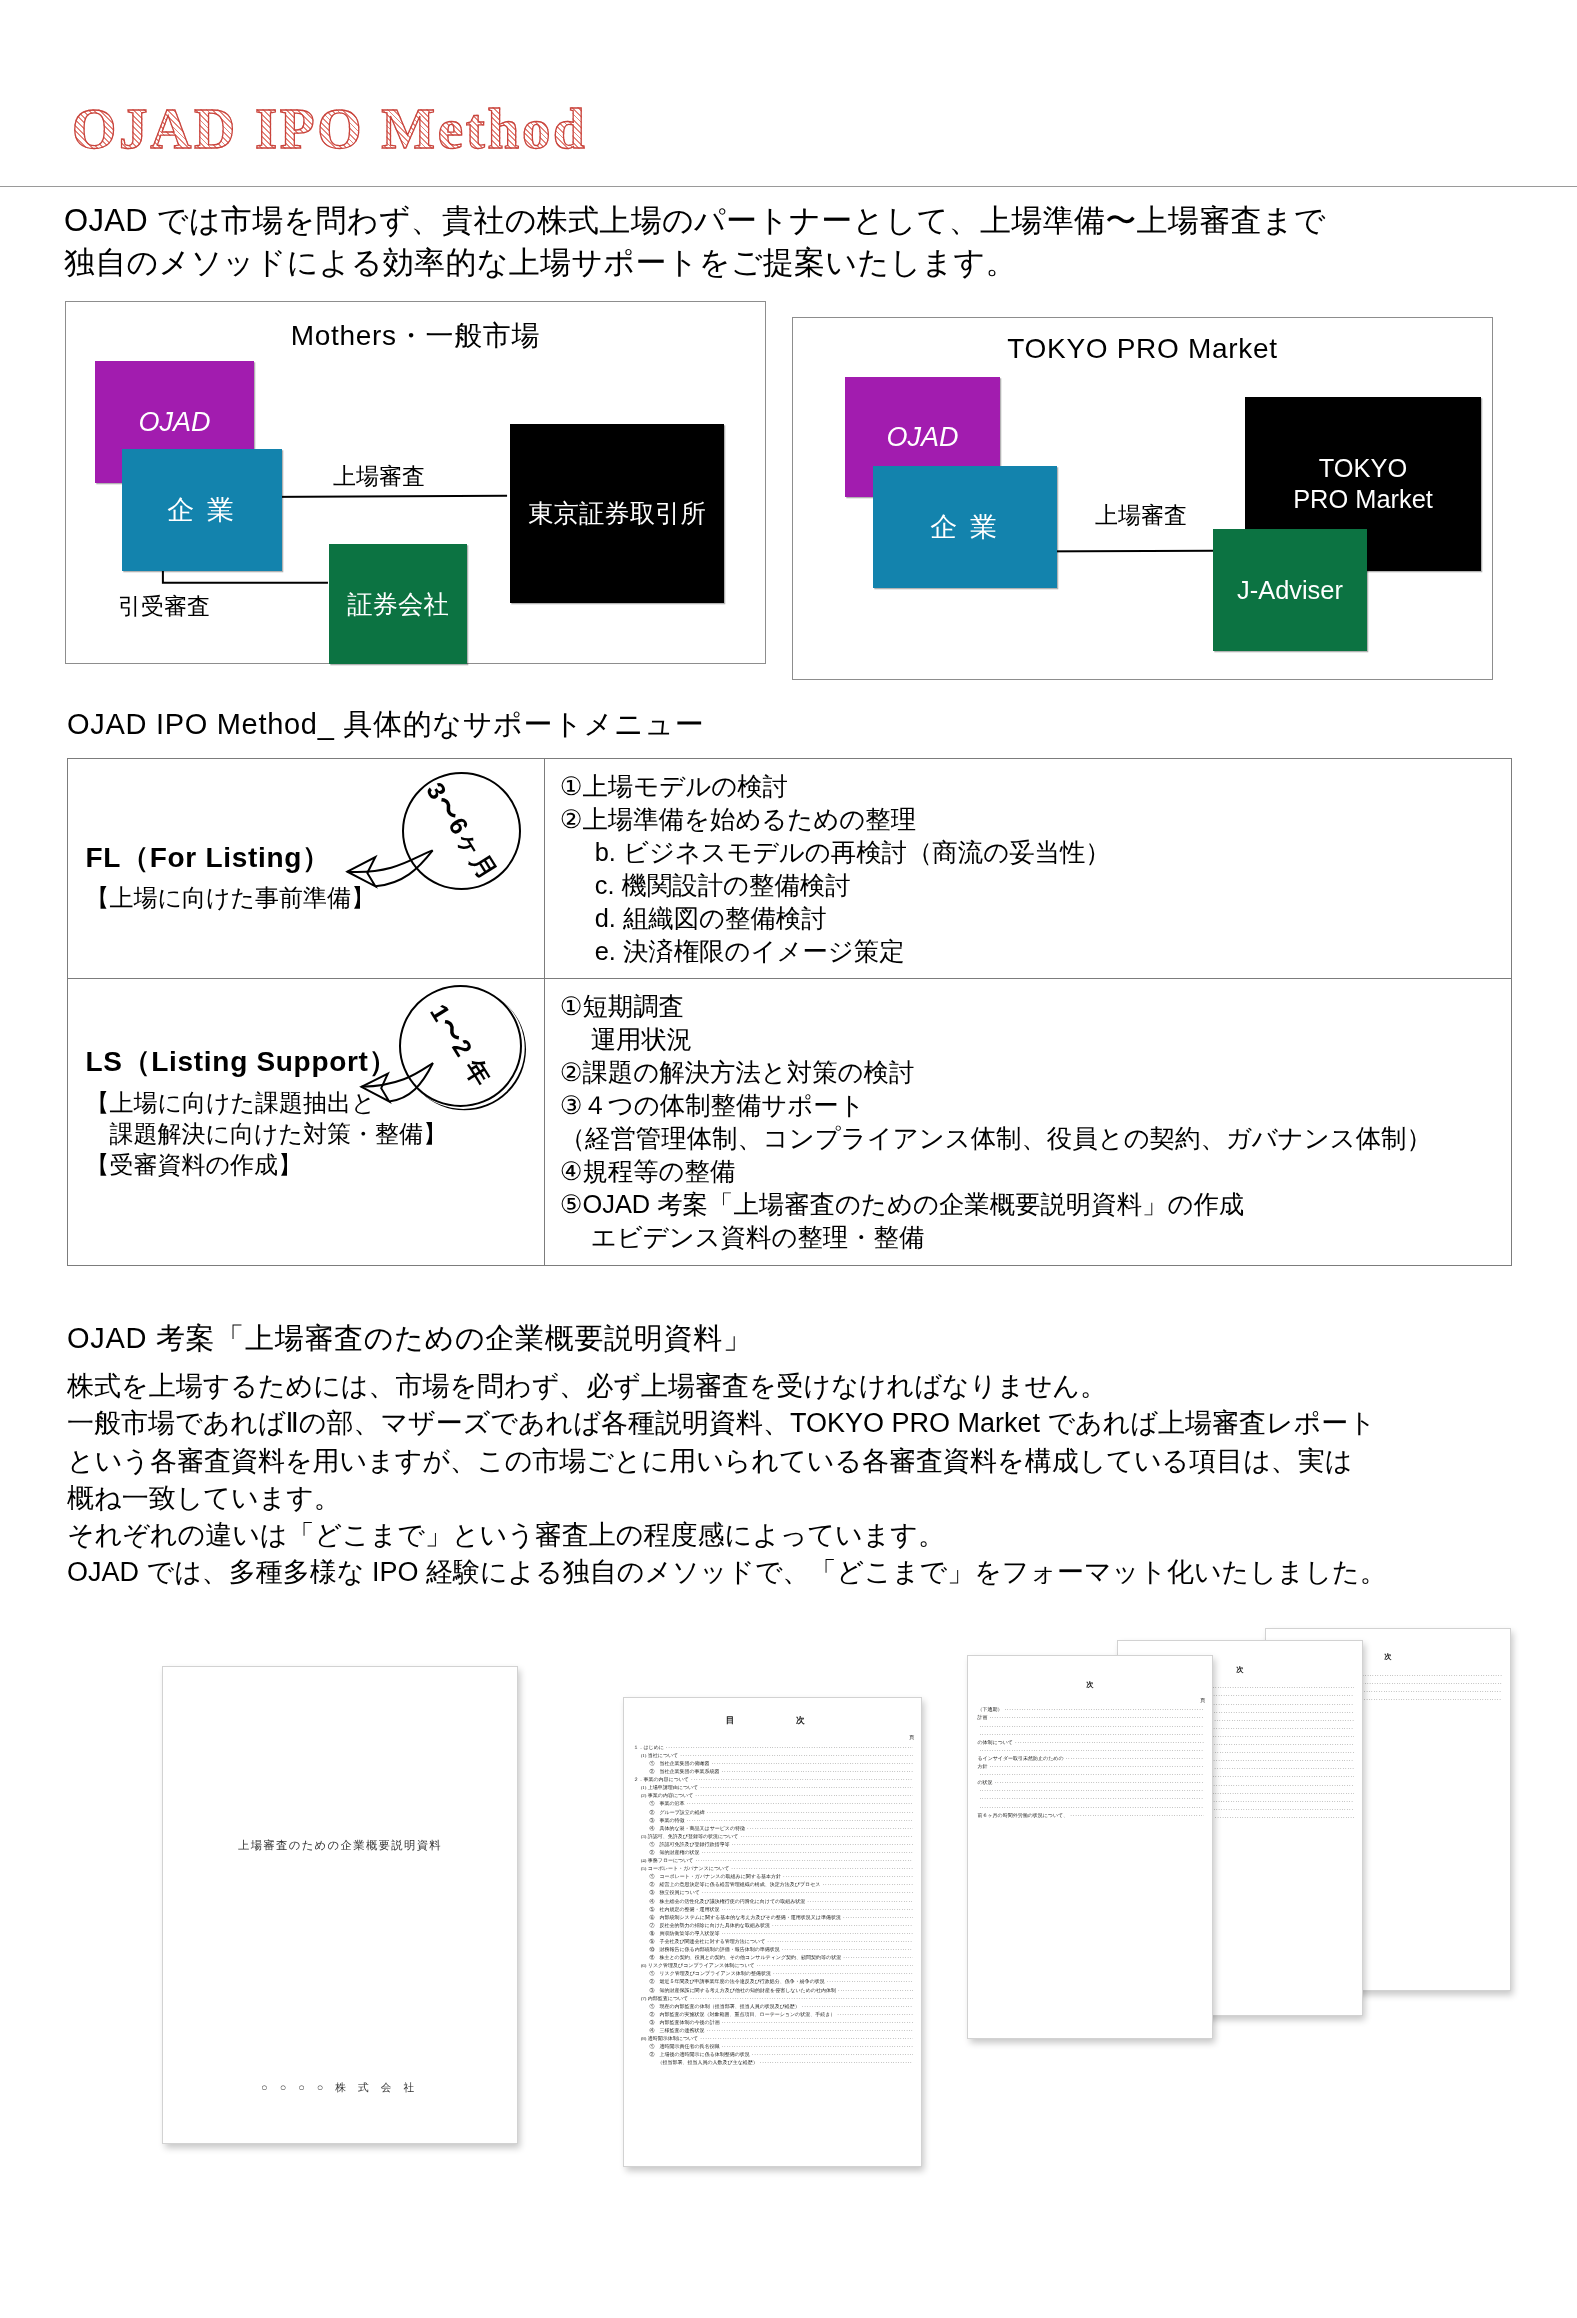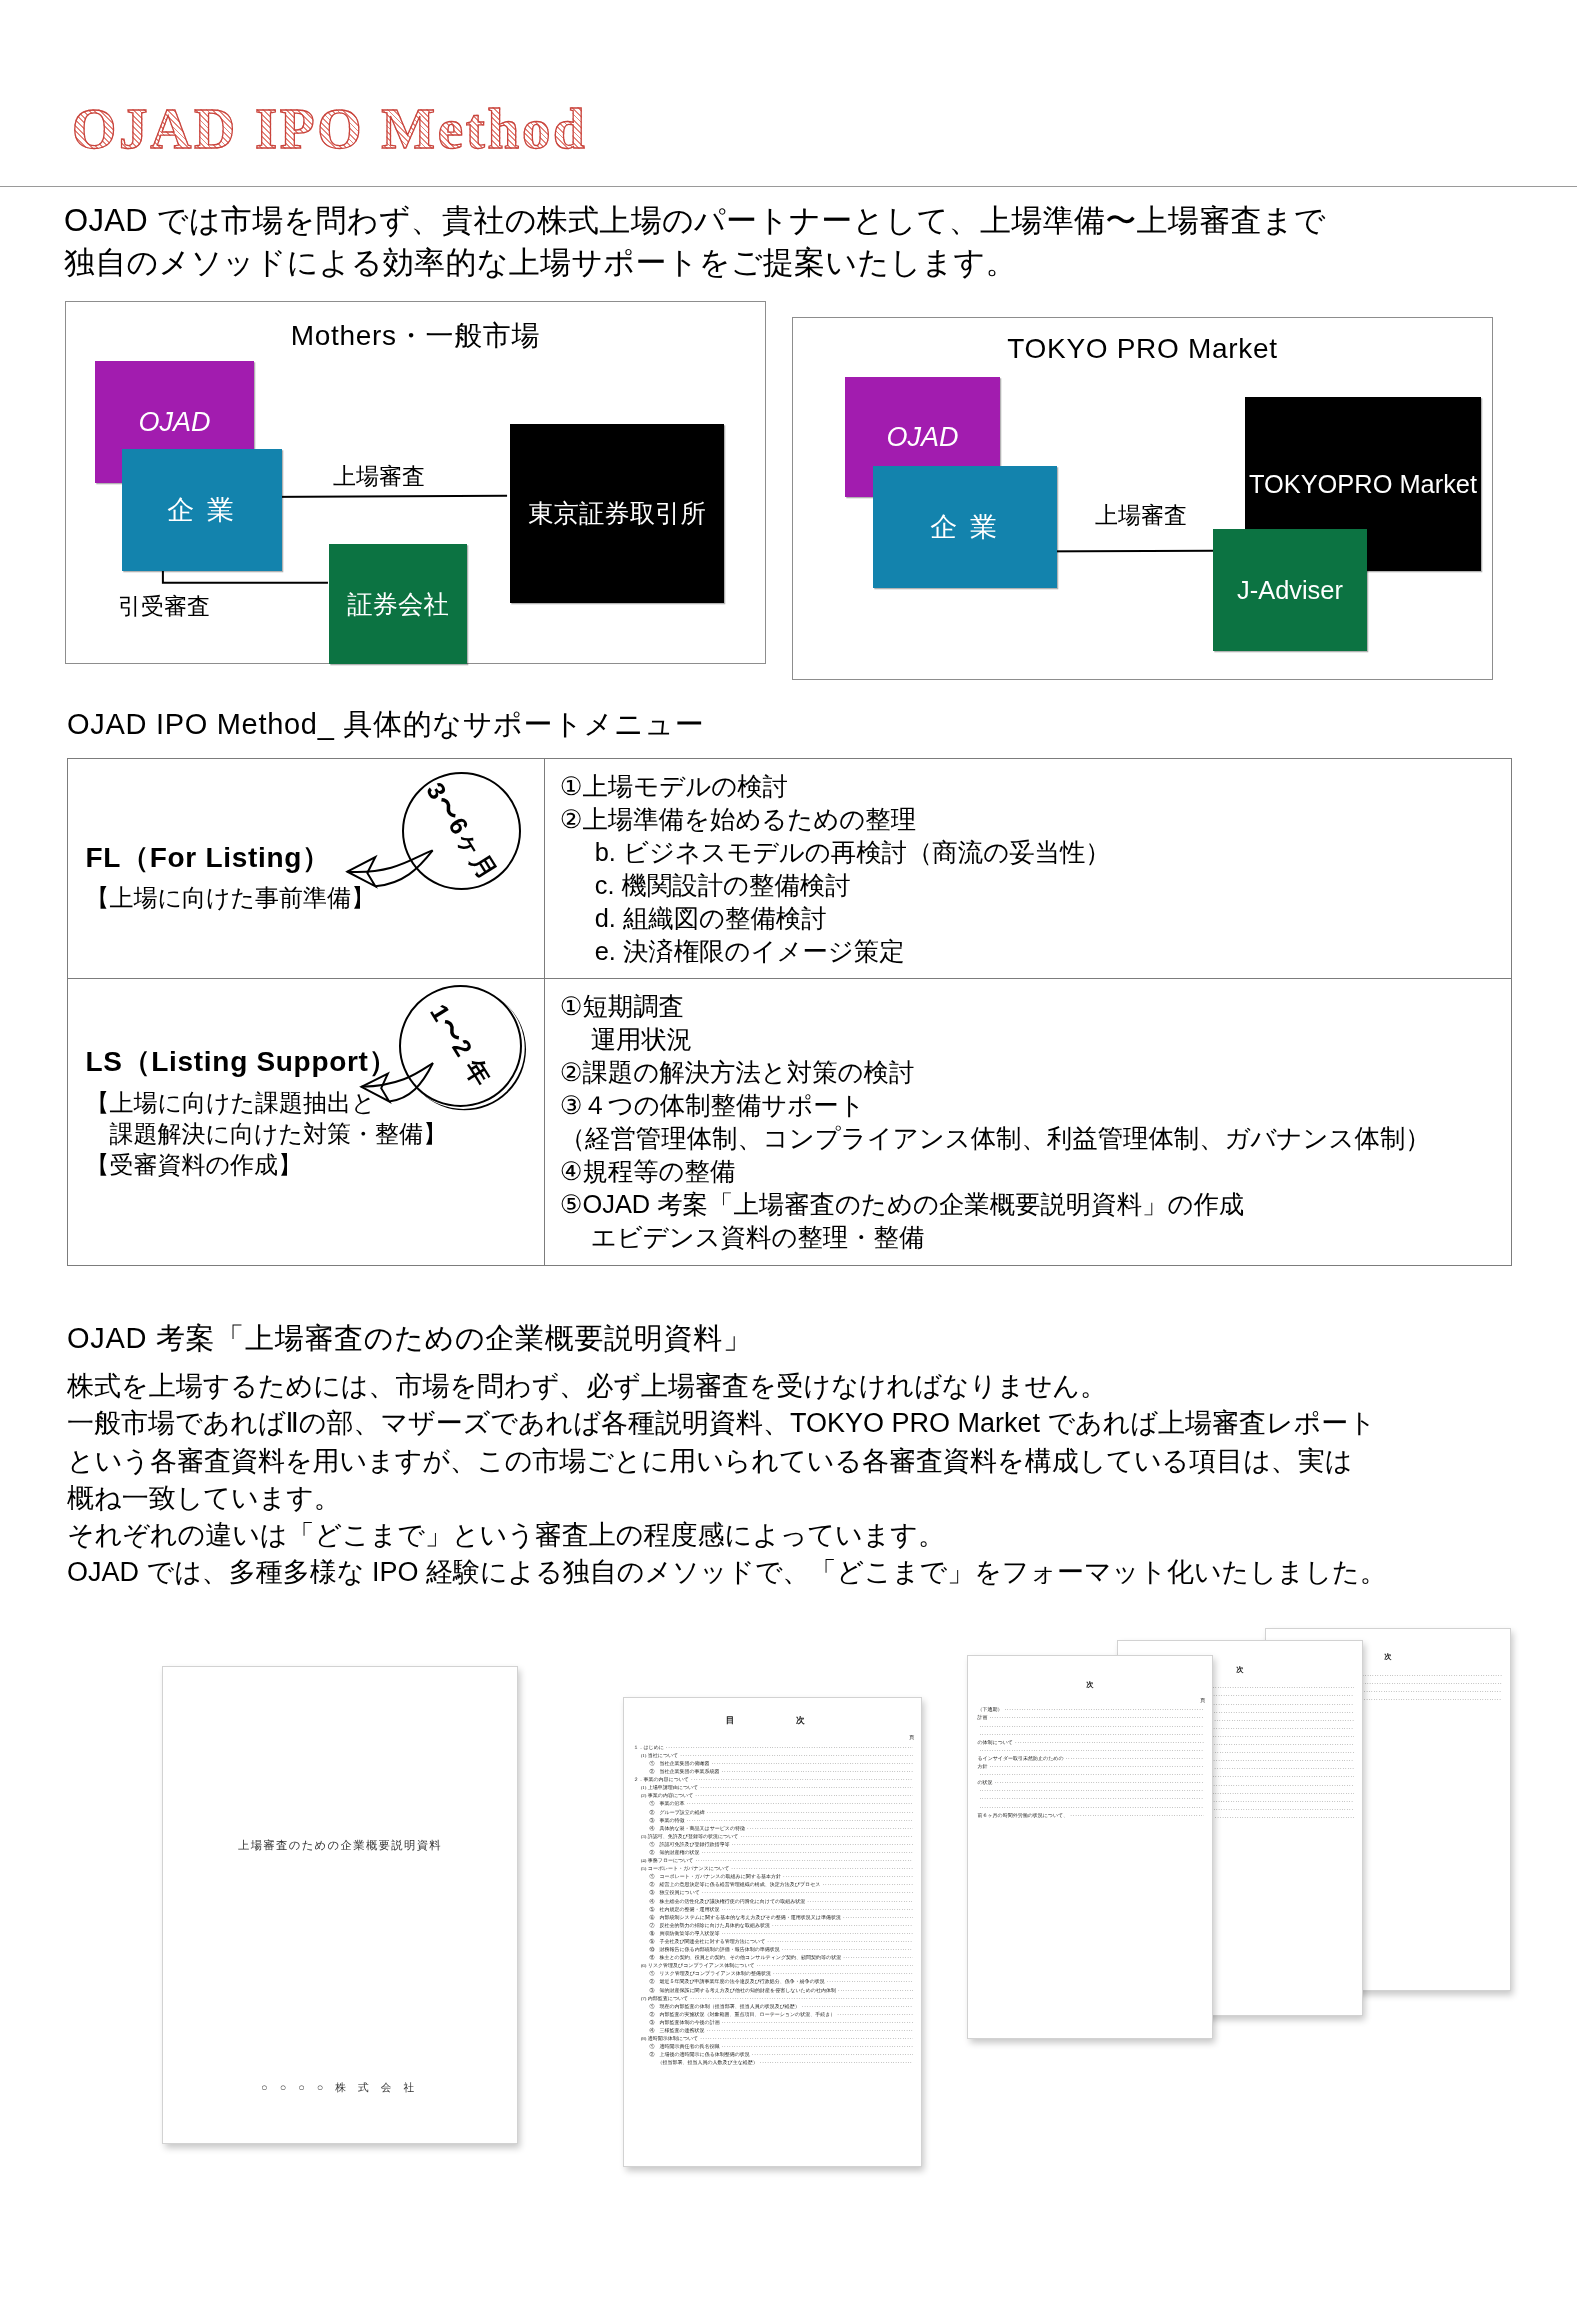--- a/index.html
+++ b/index.html
@@ -147,7 +147,7 @@
 
     <div class="dbox red" style="left:52px;top:59px;width:155px;height:120px;font-size:27px;">OJAD</div>
     <div class="dbox teal" style="left:80px;top:148px;width:184px;height:122px;font-size:27px;letter-spacing:2.7px;">企 業</div>
-    <div class="dbox black" style="left:452px;top:79px;width:236px;height:174px;font-size:25.4px;flex-direction:row;">
+    <div class="dbox black" style="left:452px;top:79px;width:236px;height:174px;font-size:25.4px;flex-direction:column;">
       <span>TOKYO</span>
       <span>PRO Market</span>
     </div>

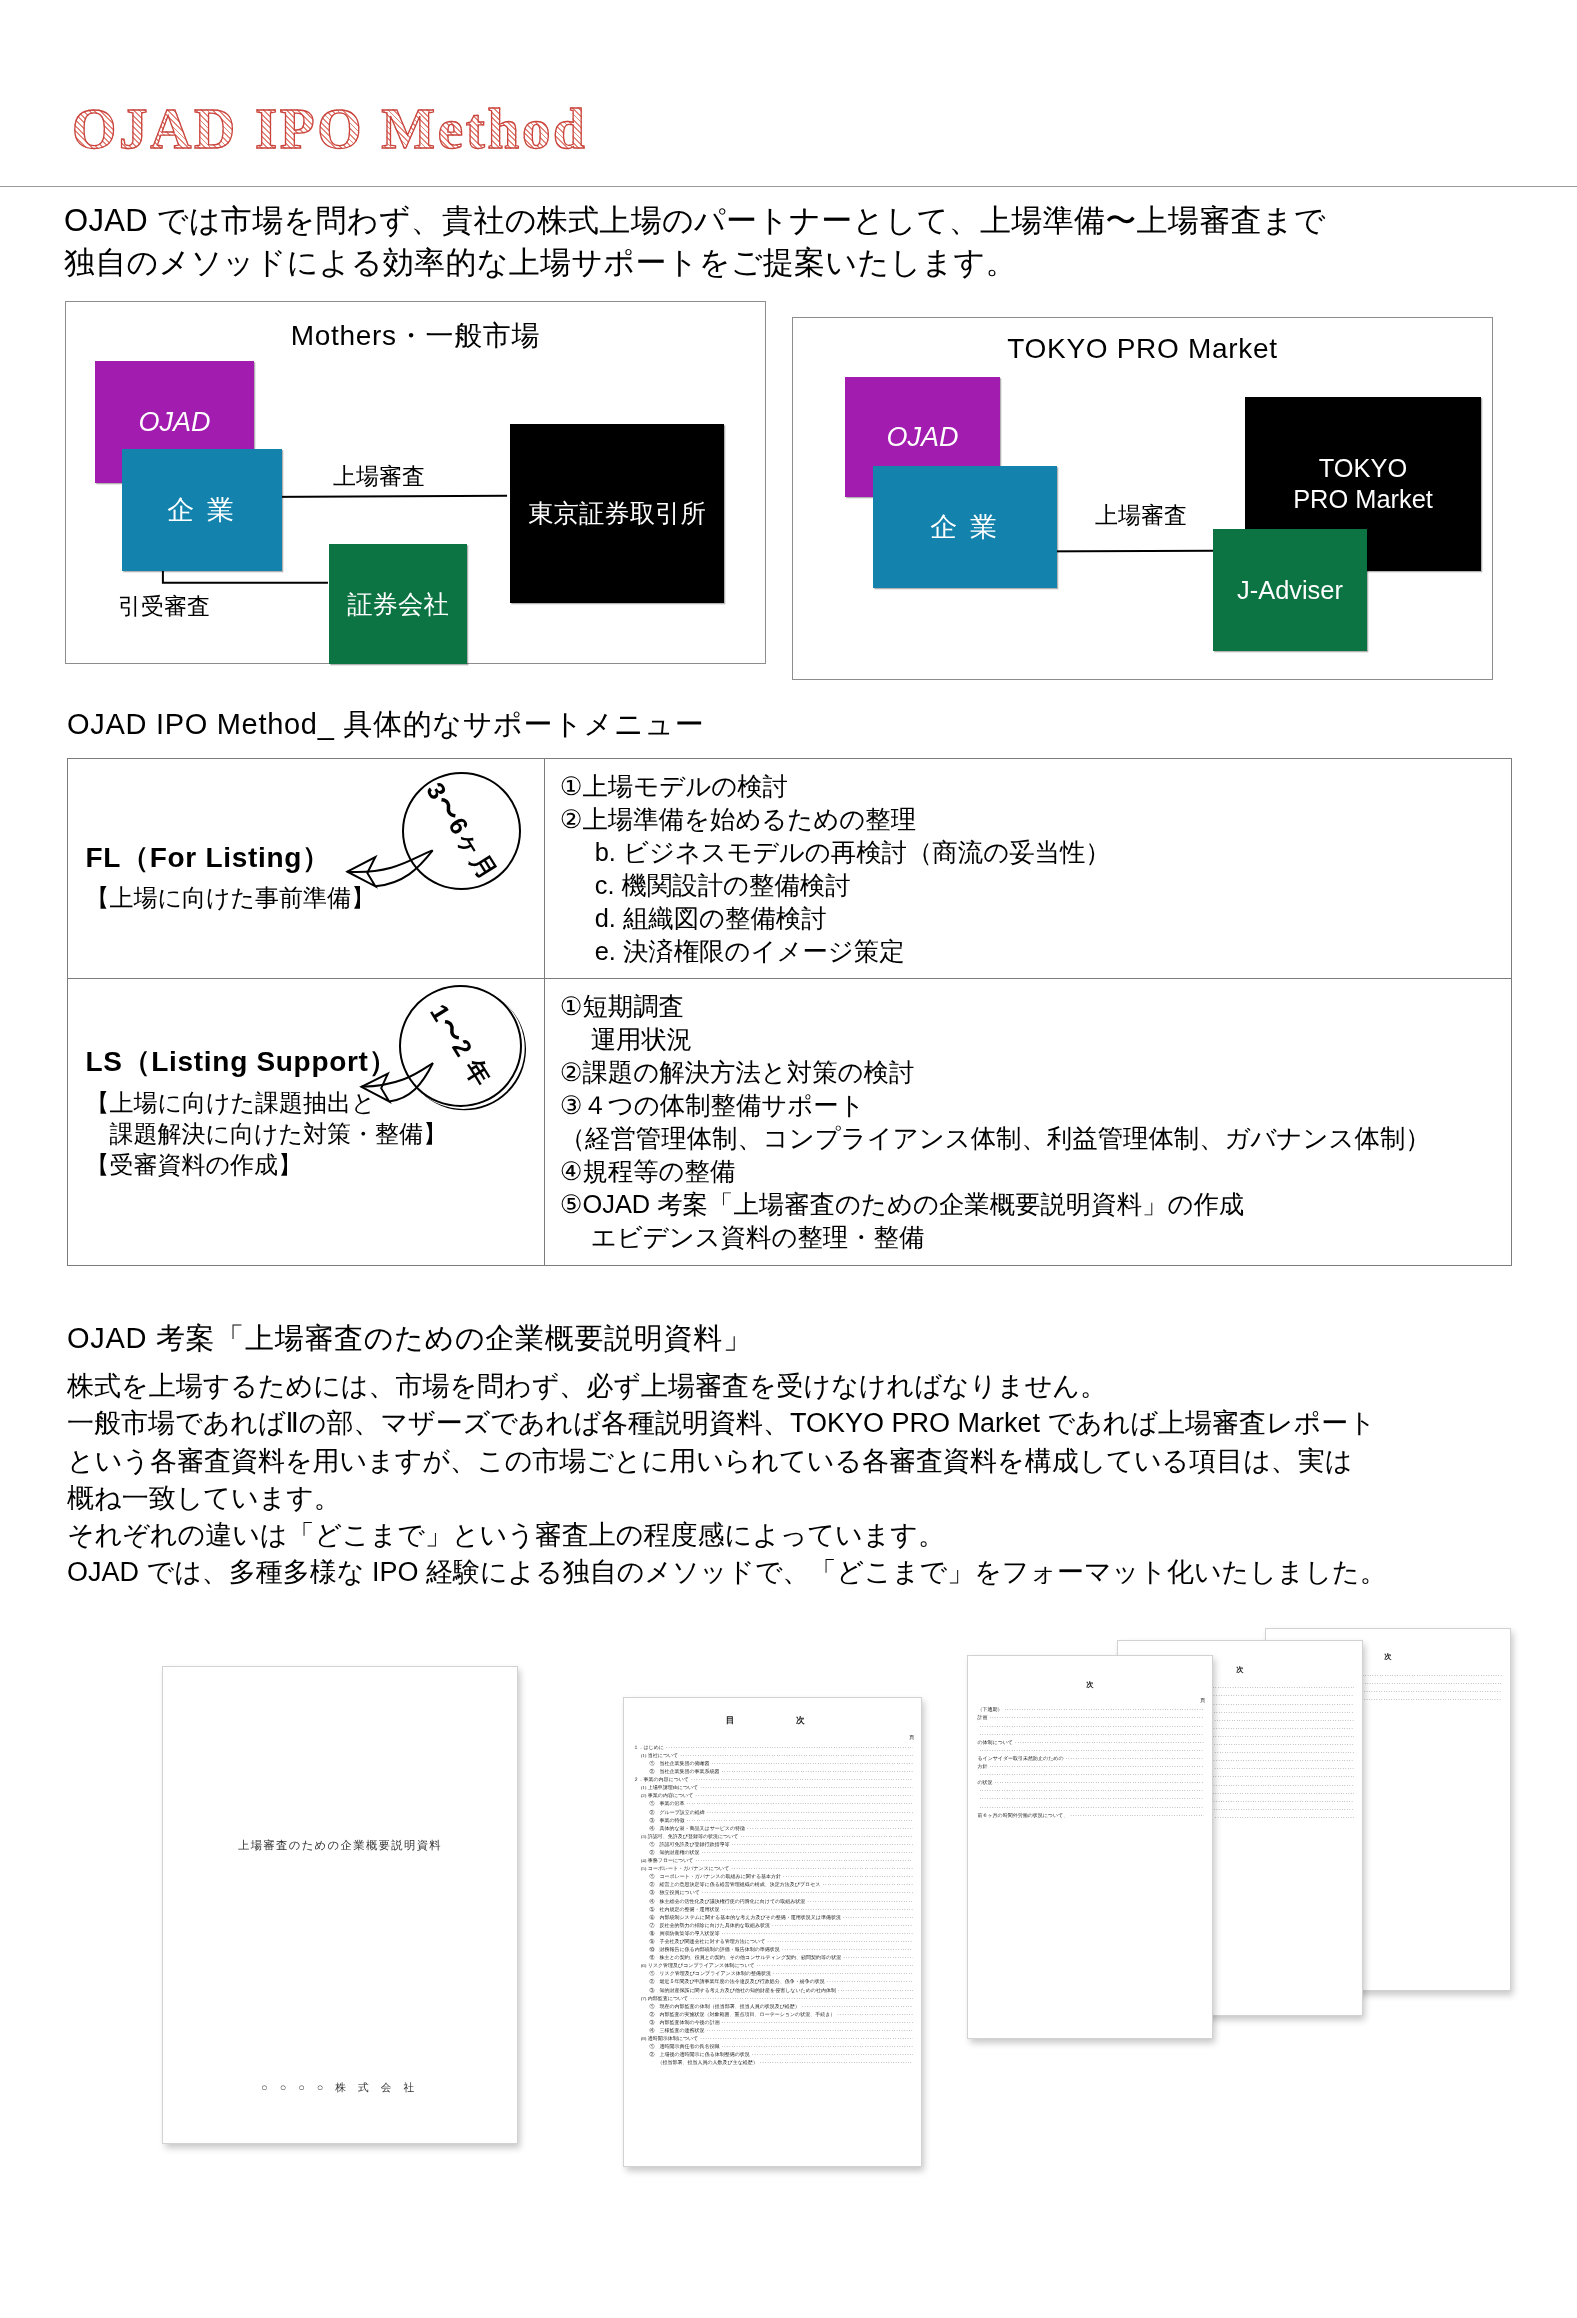--- a/index.html
+++ b/index.html
@@ -210,7 +210,7 @@
           <div class="ind2">運用状況</div>
           <div>②課題の解決方法と対策の検討</div>
           <div>③４つの体制整備サポート</div>
-          <div>（経営管理体制、コンプライアンス体制、利益管理体制、ガバナンス体制）</div>
+          <div>（経営管理体制、コンプライアンス体制、役員との契約、ガバナンス体制）</div>
           <div>④規程等の整備</div>
           <div>⑤OJAD 考案「上場審査のための企業概要説明資料」の作成</div>
           <div class="ind2">エビデンス資料の整理・整備</div>

